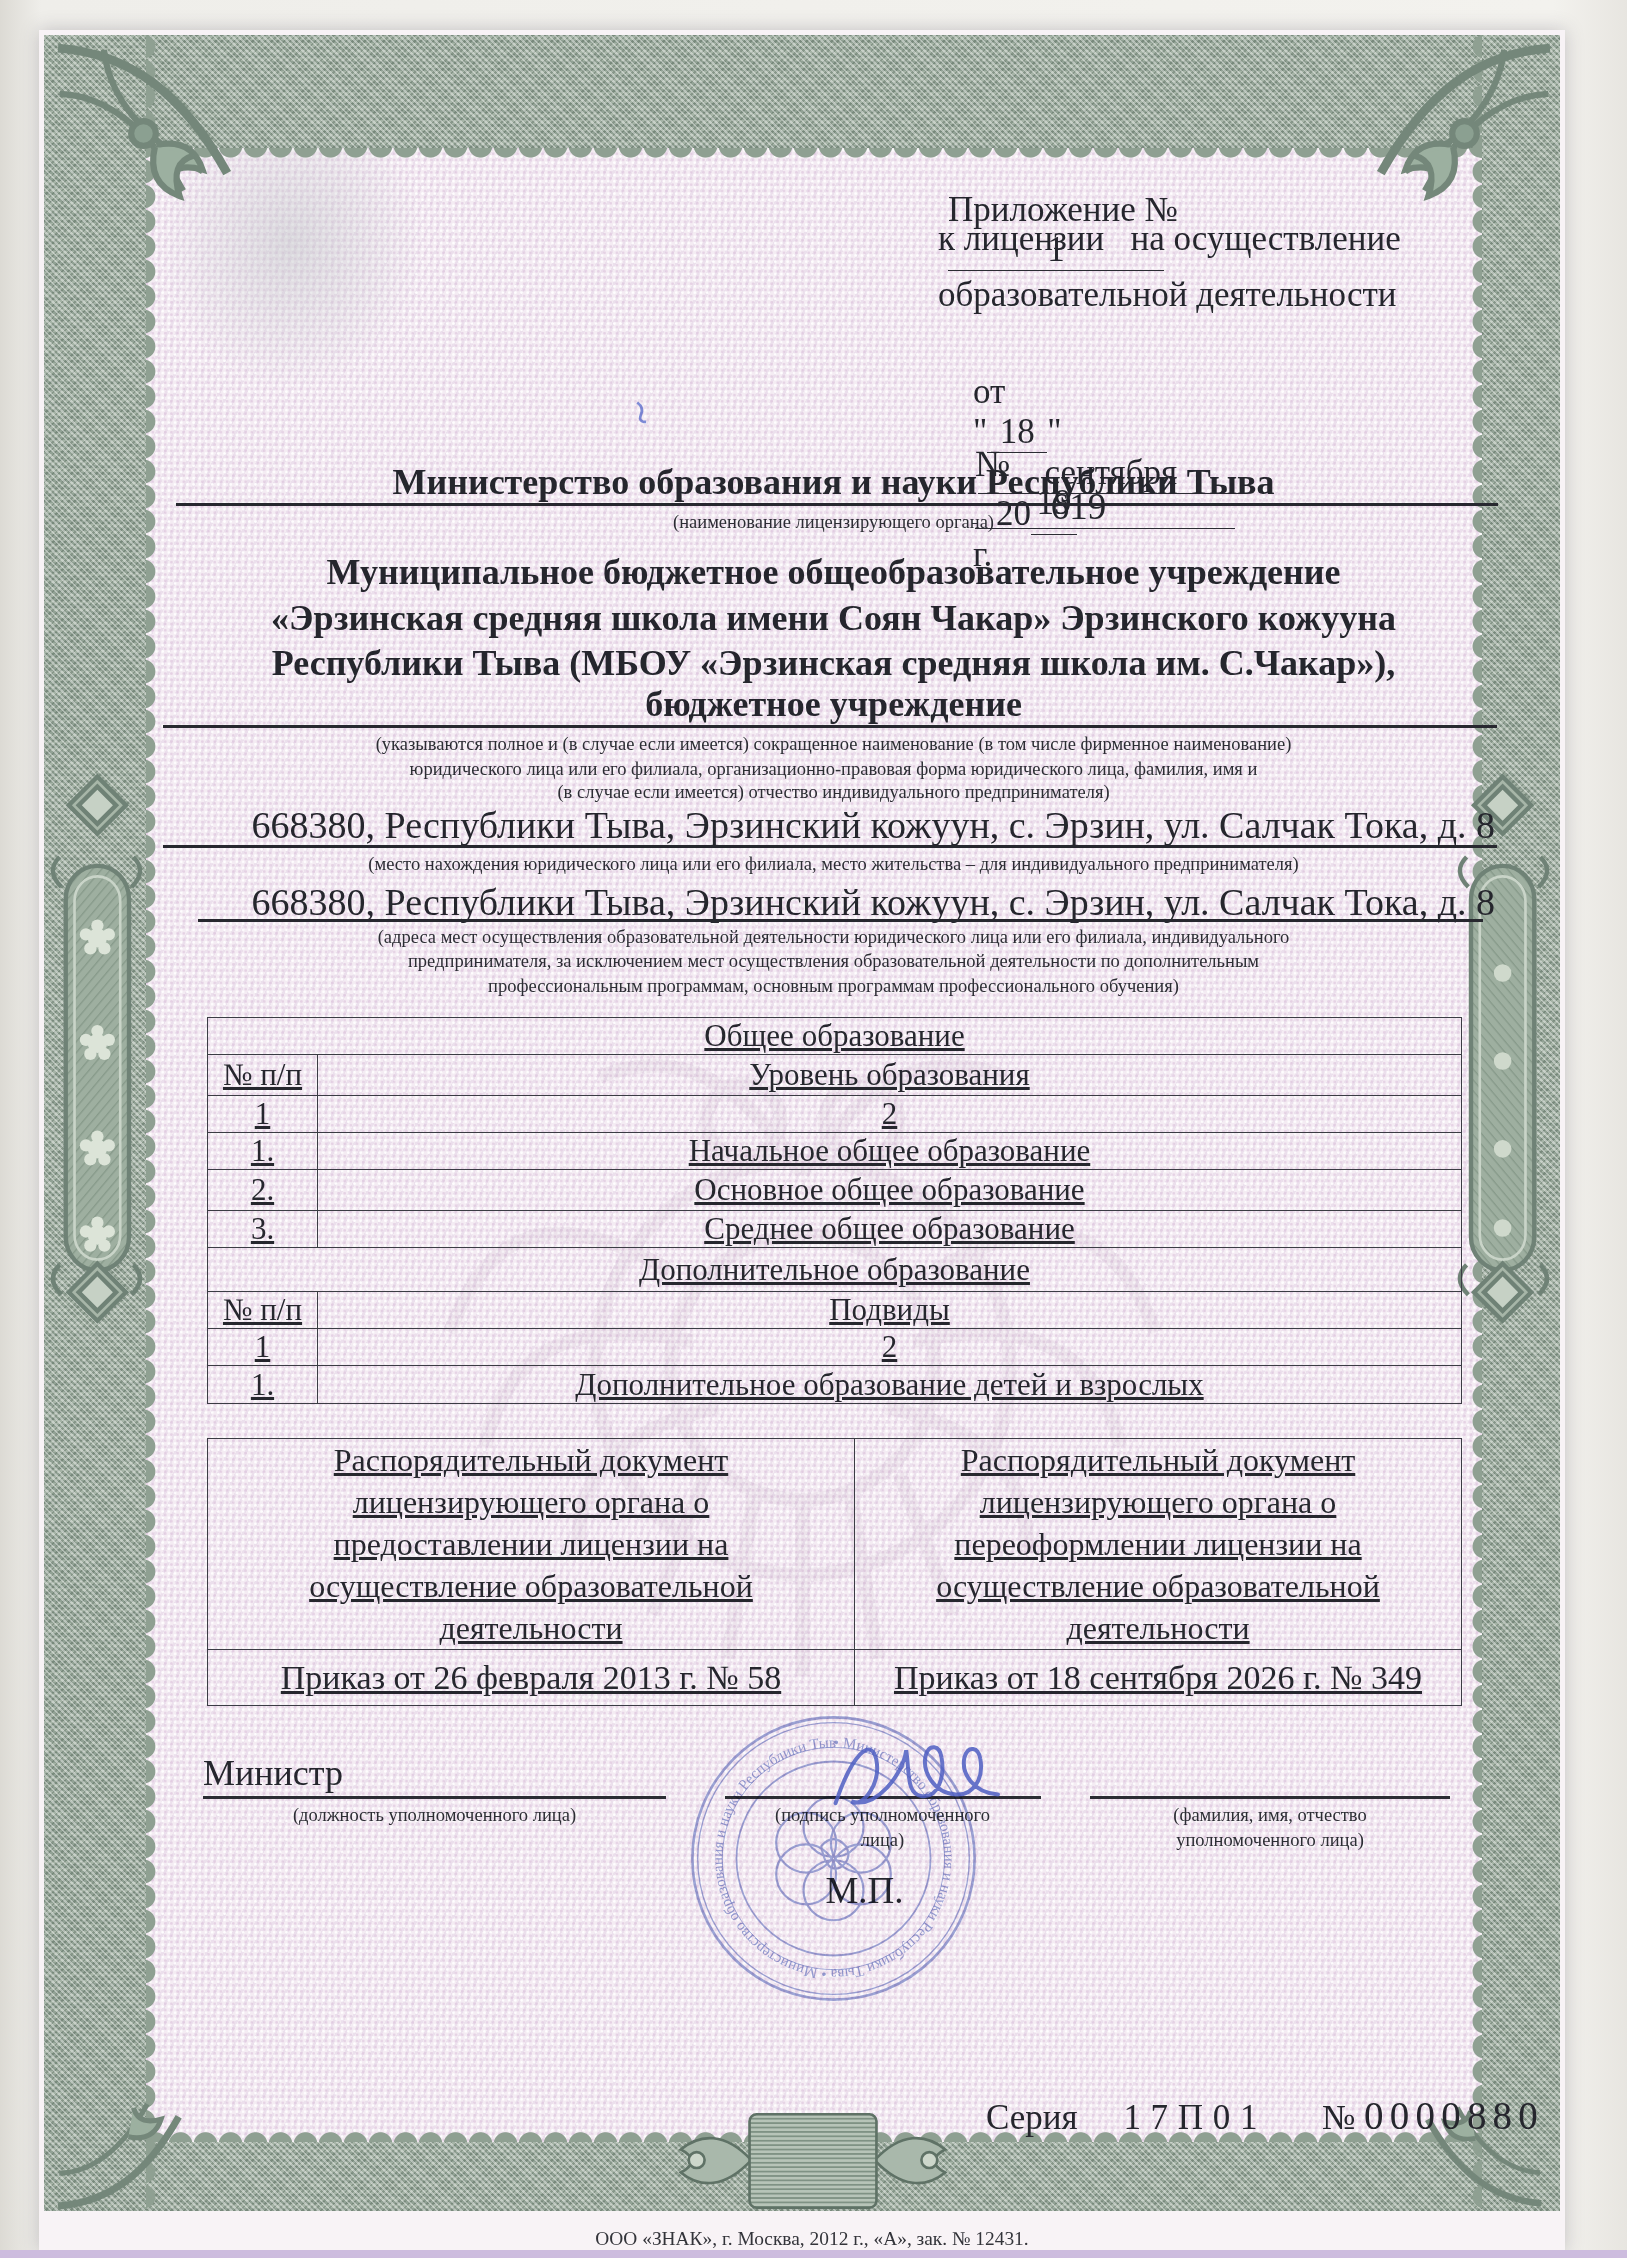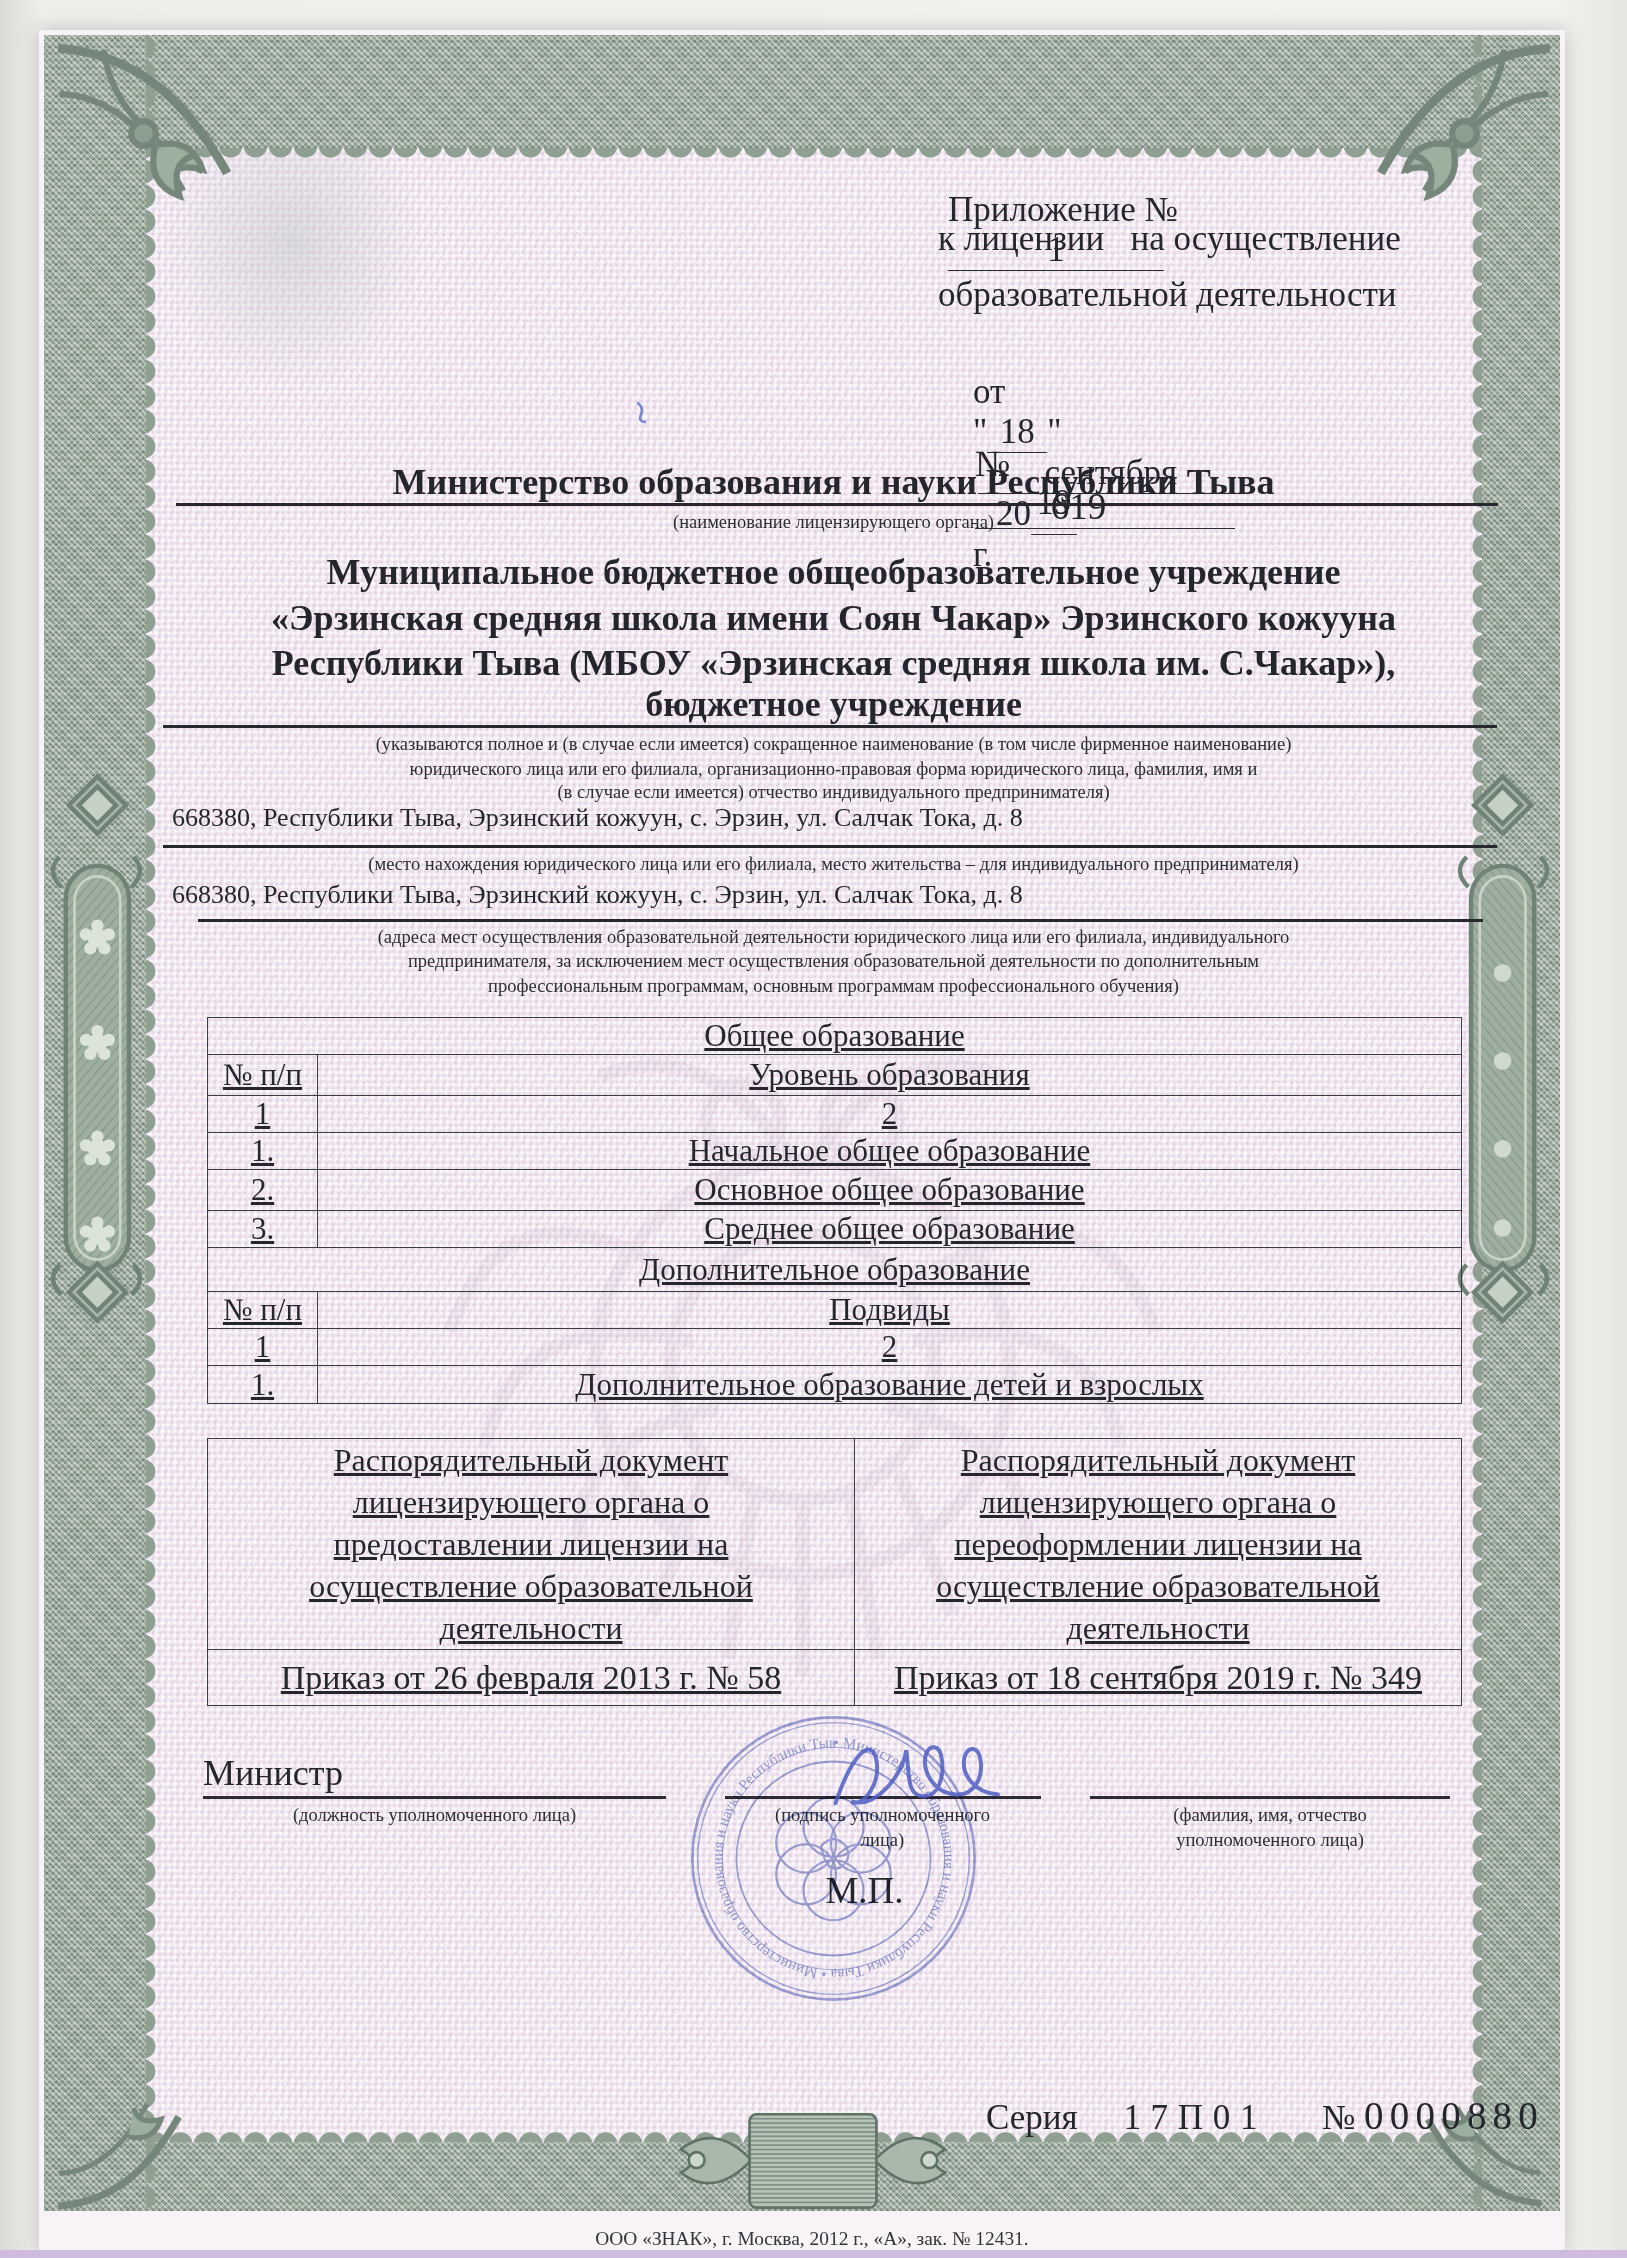--- a/index.html
+++ b/index.html
@@ -58,7 +58,7 @@
   .bold{font-weight:bold;}
   .cap{position:absolute;font-size:18.5px;line-height:25px;text-align:center;z-index:5;color:#2c2d34;}
   .big{position:absolute;font-size:36px;line-height:46px;text-align:center;z-index:5;}
-  .addr{position:absolute;font-size:26px;text-align:left;z-index:5;}
+  .addr{position:absolute;font-size:38px;text-align:right;z-index:5;}
   
   table.doc{position:absolute;border-collapse:collapse;table-layout:fixed;z-index:5;}
   table.doc td{border:1.8px solid #3b3c44;text-align:center;font-size:31px;

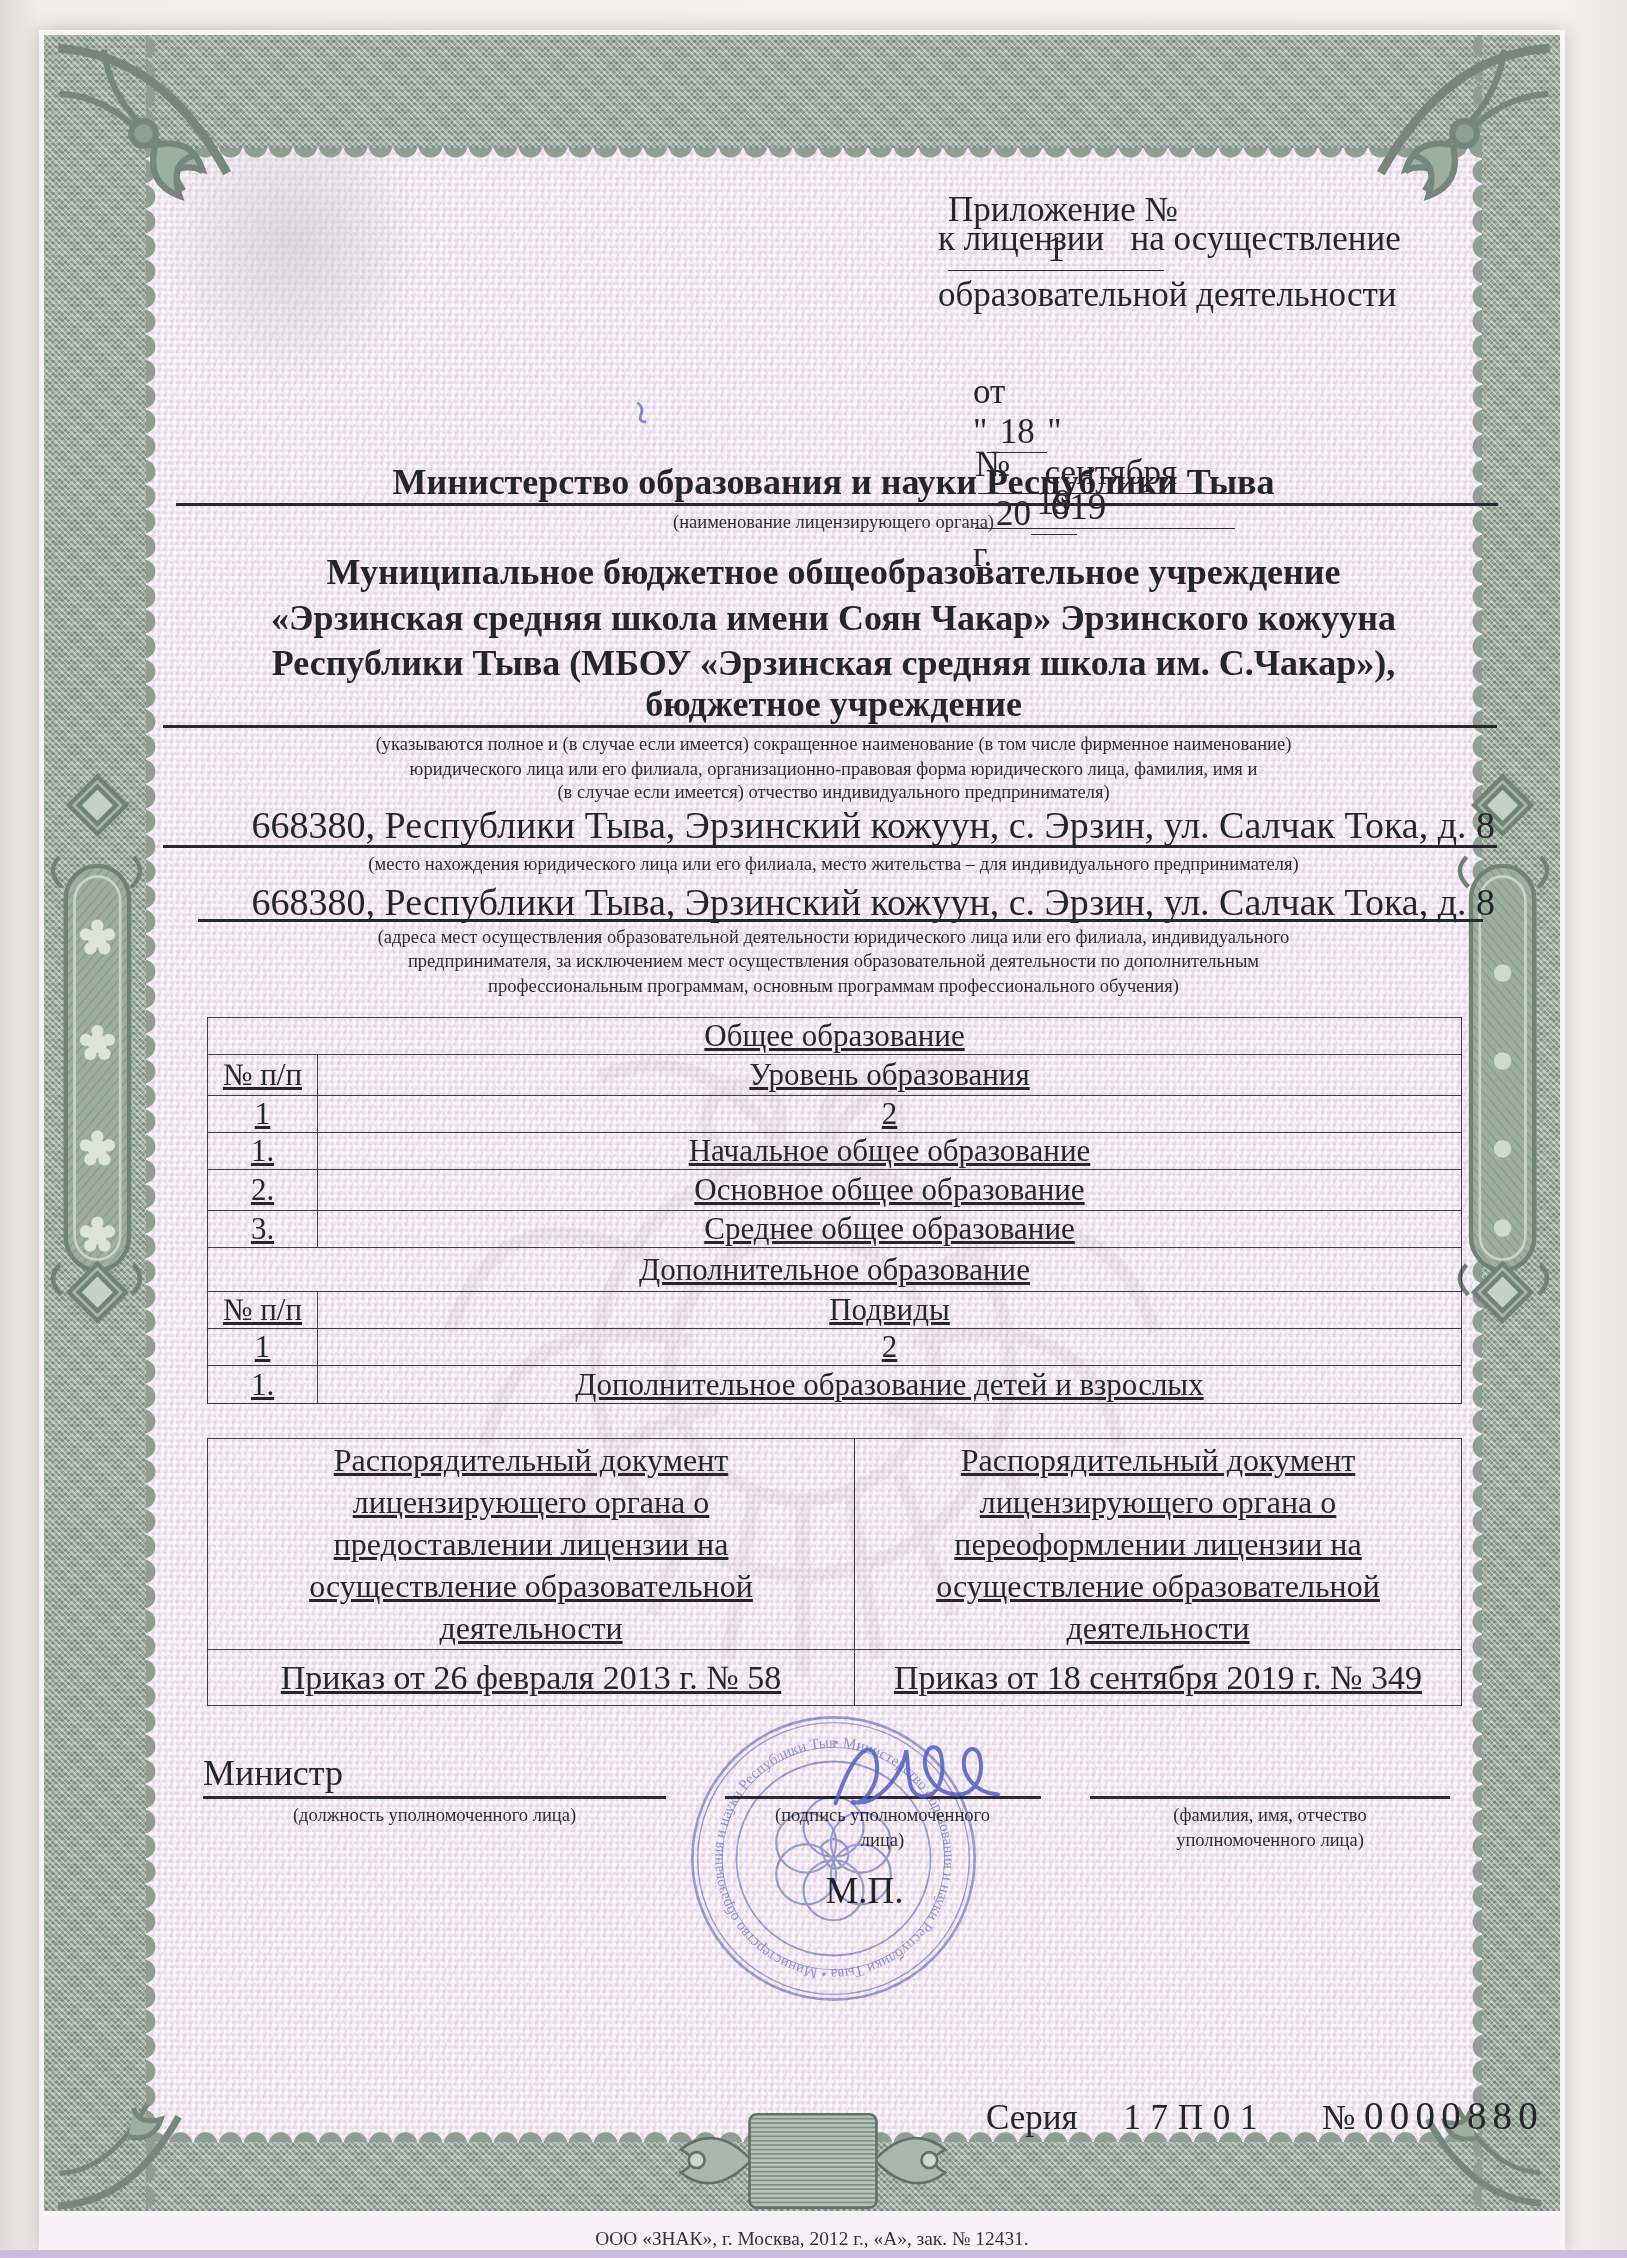--- a/index.html
+++ b/index.html
@@ -333,7 +333,7 @@
     </tr>
     <tr style="height:56px">
       <td class="val">Приказ от 26 февраля 2013 г. № 58</td>
-      <td class="val">Приказ от 18 сентября 2019 г. № 349</td>
+      <td class="val">Приказ от 18 сентября 2026 г. № 349</td>
     </tr>
   </tbody>
     </table>

